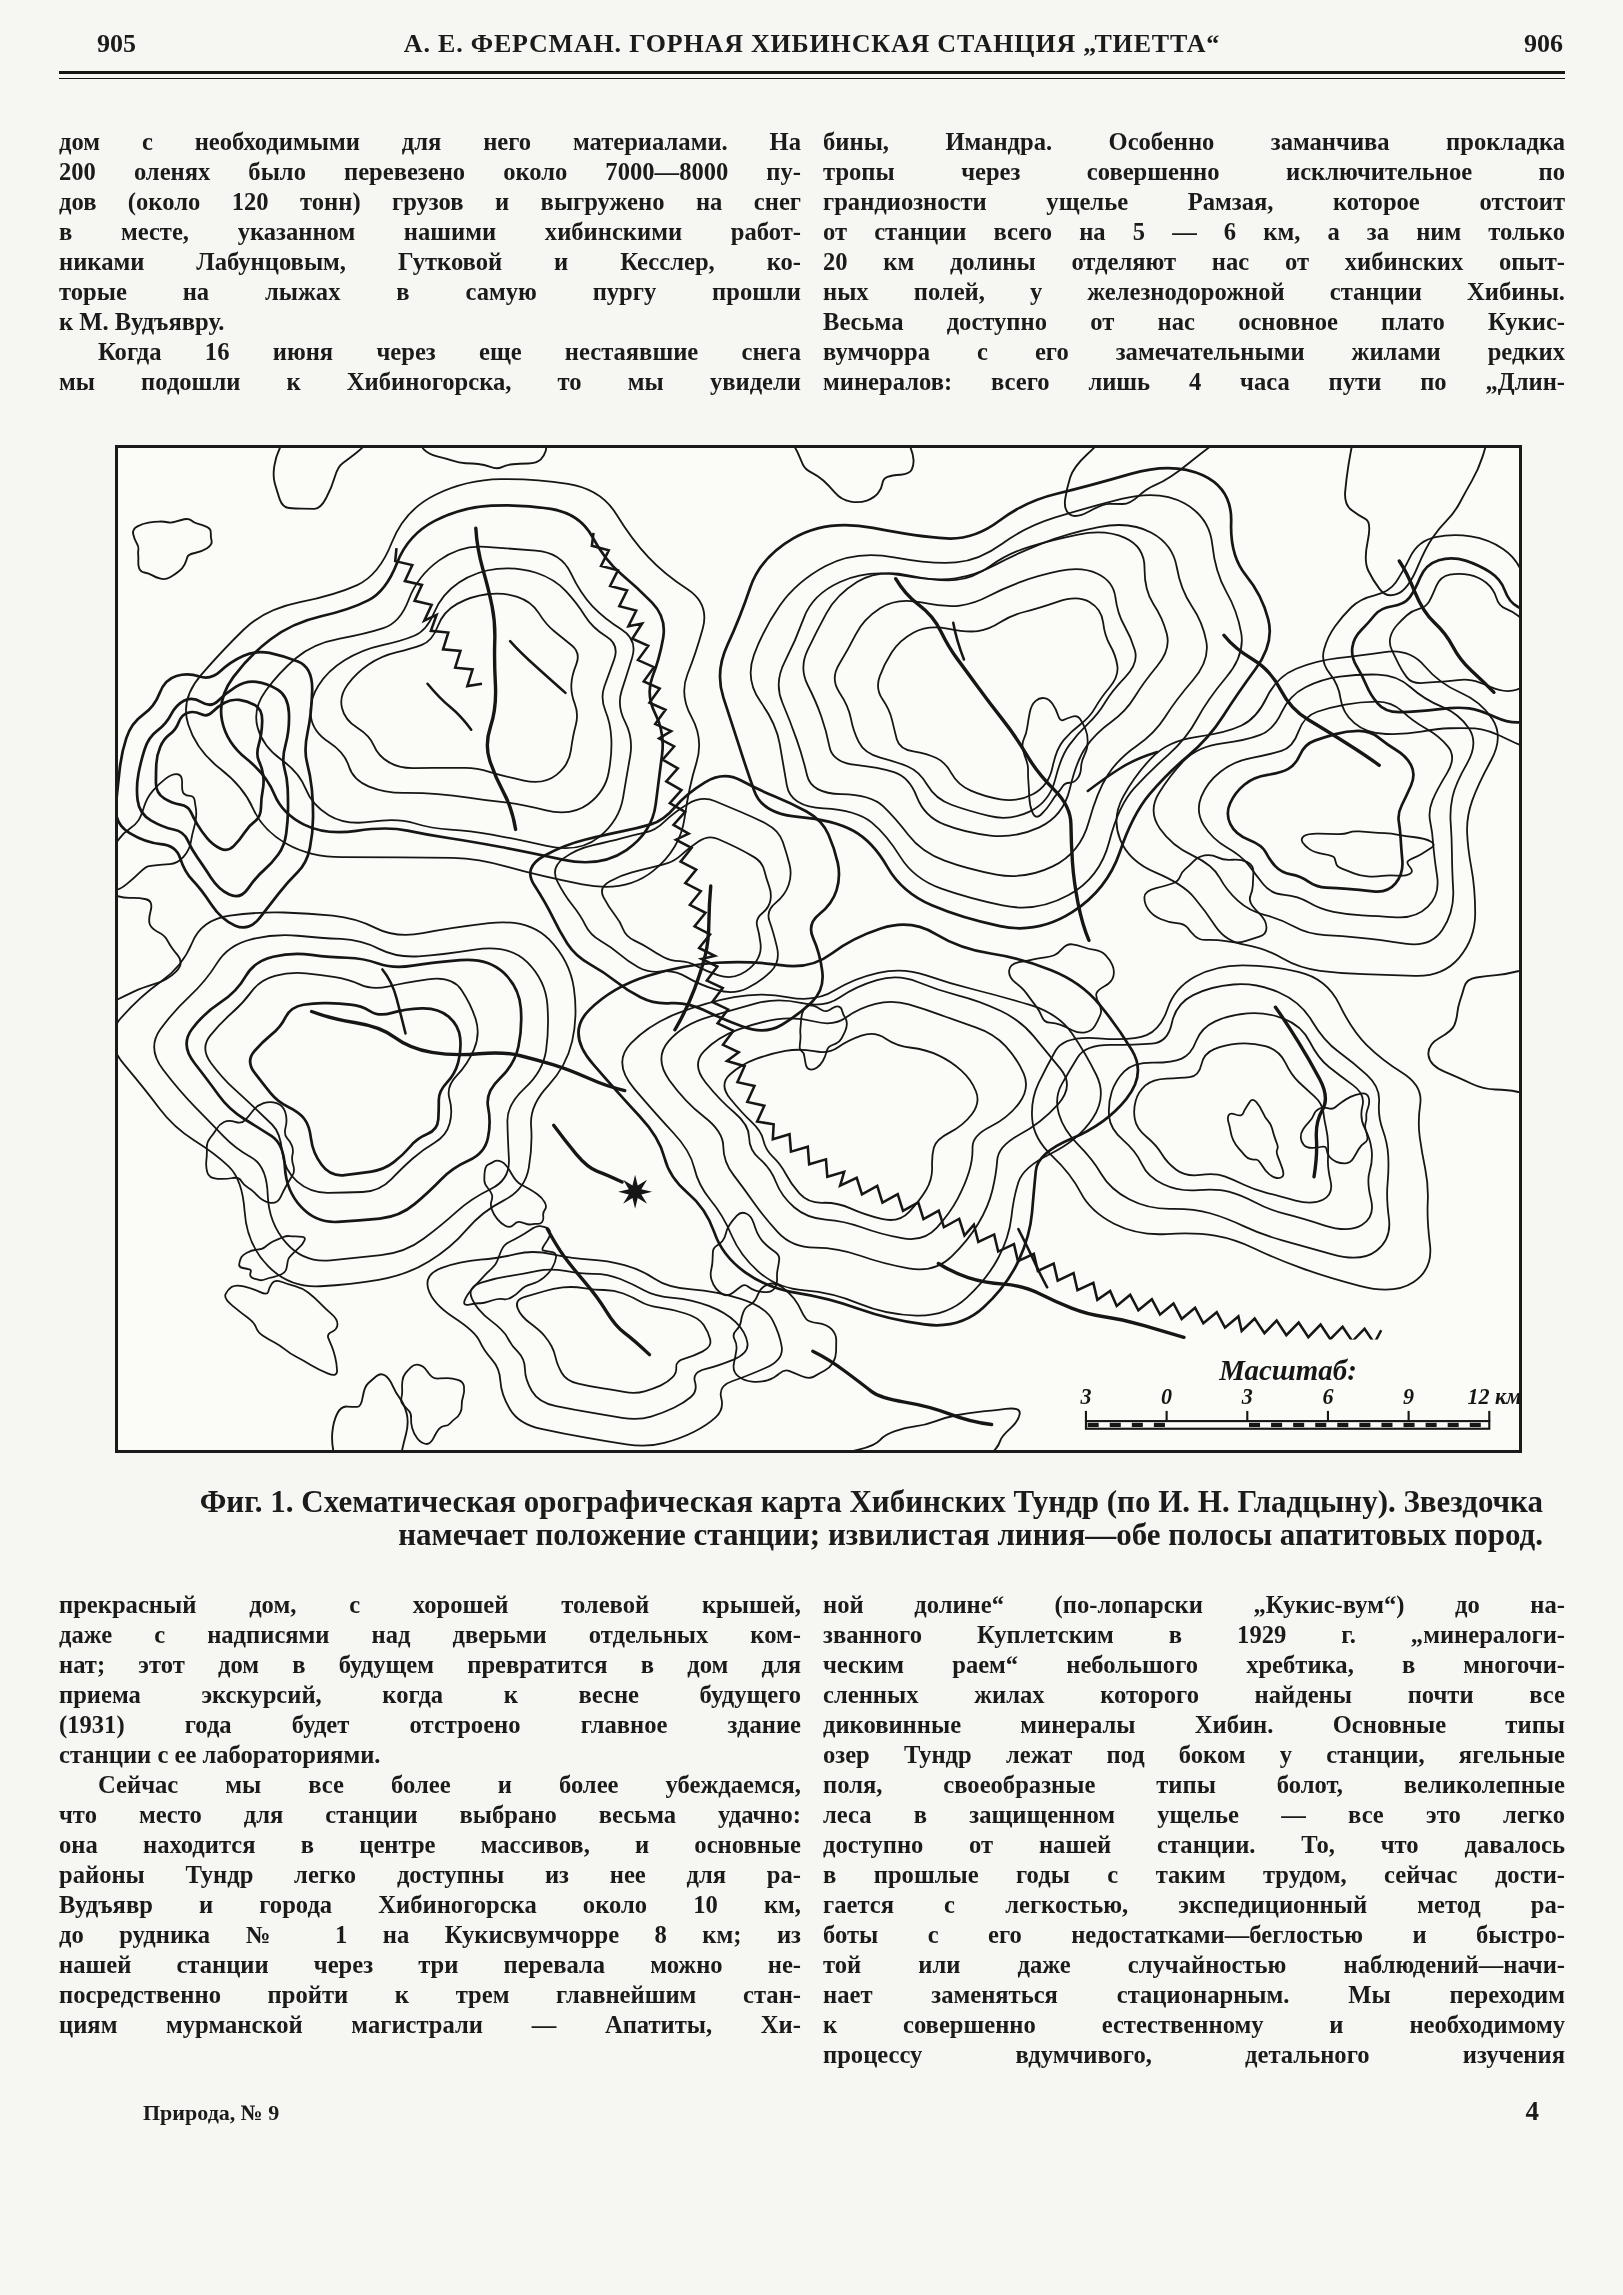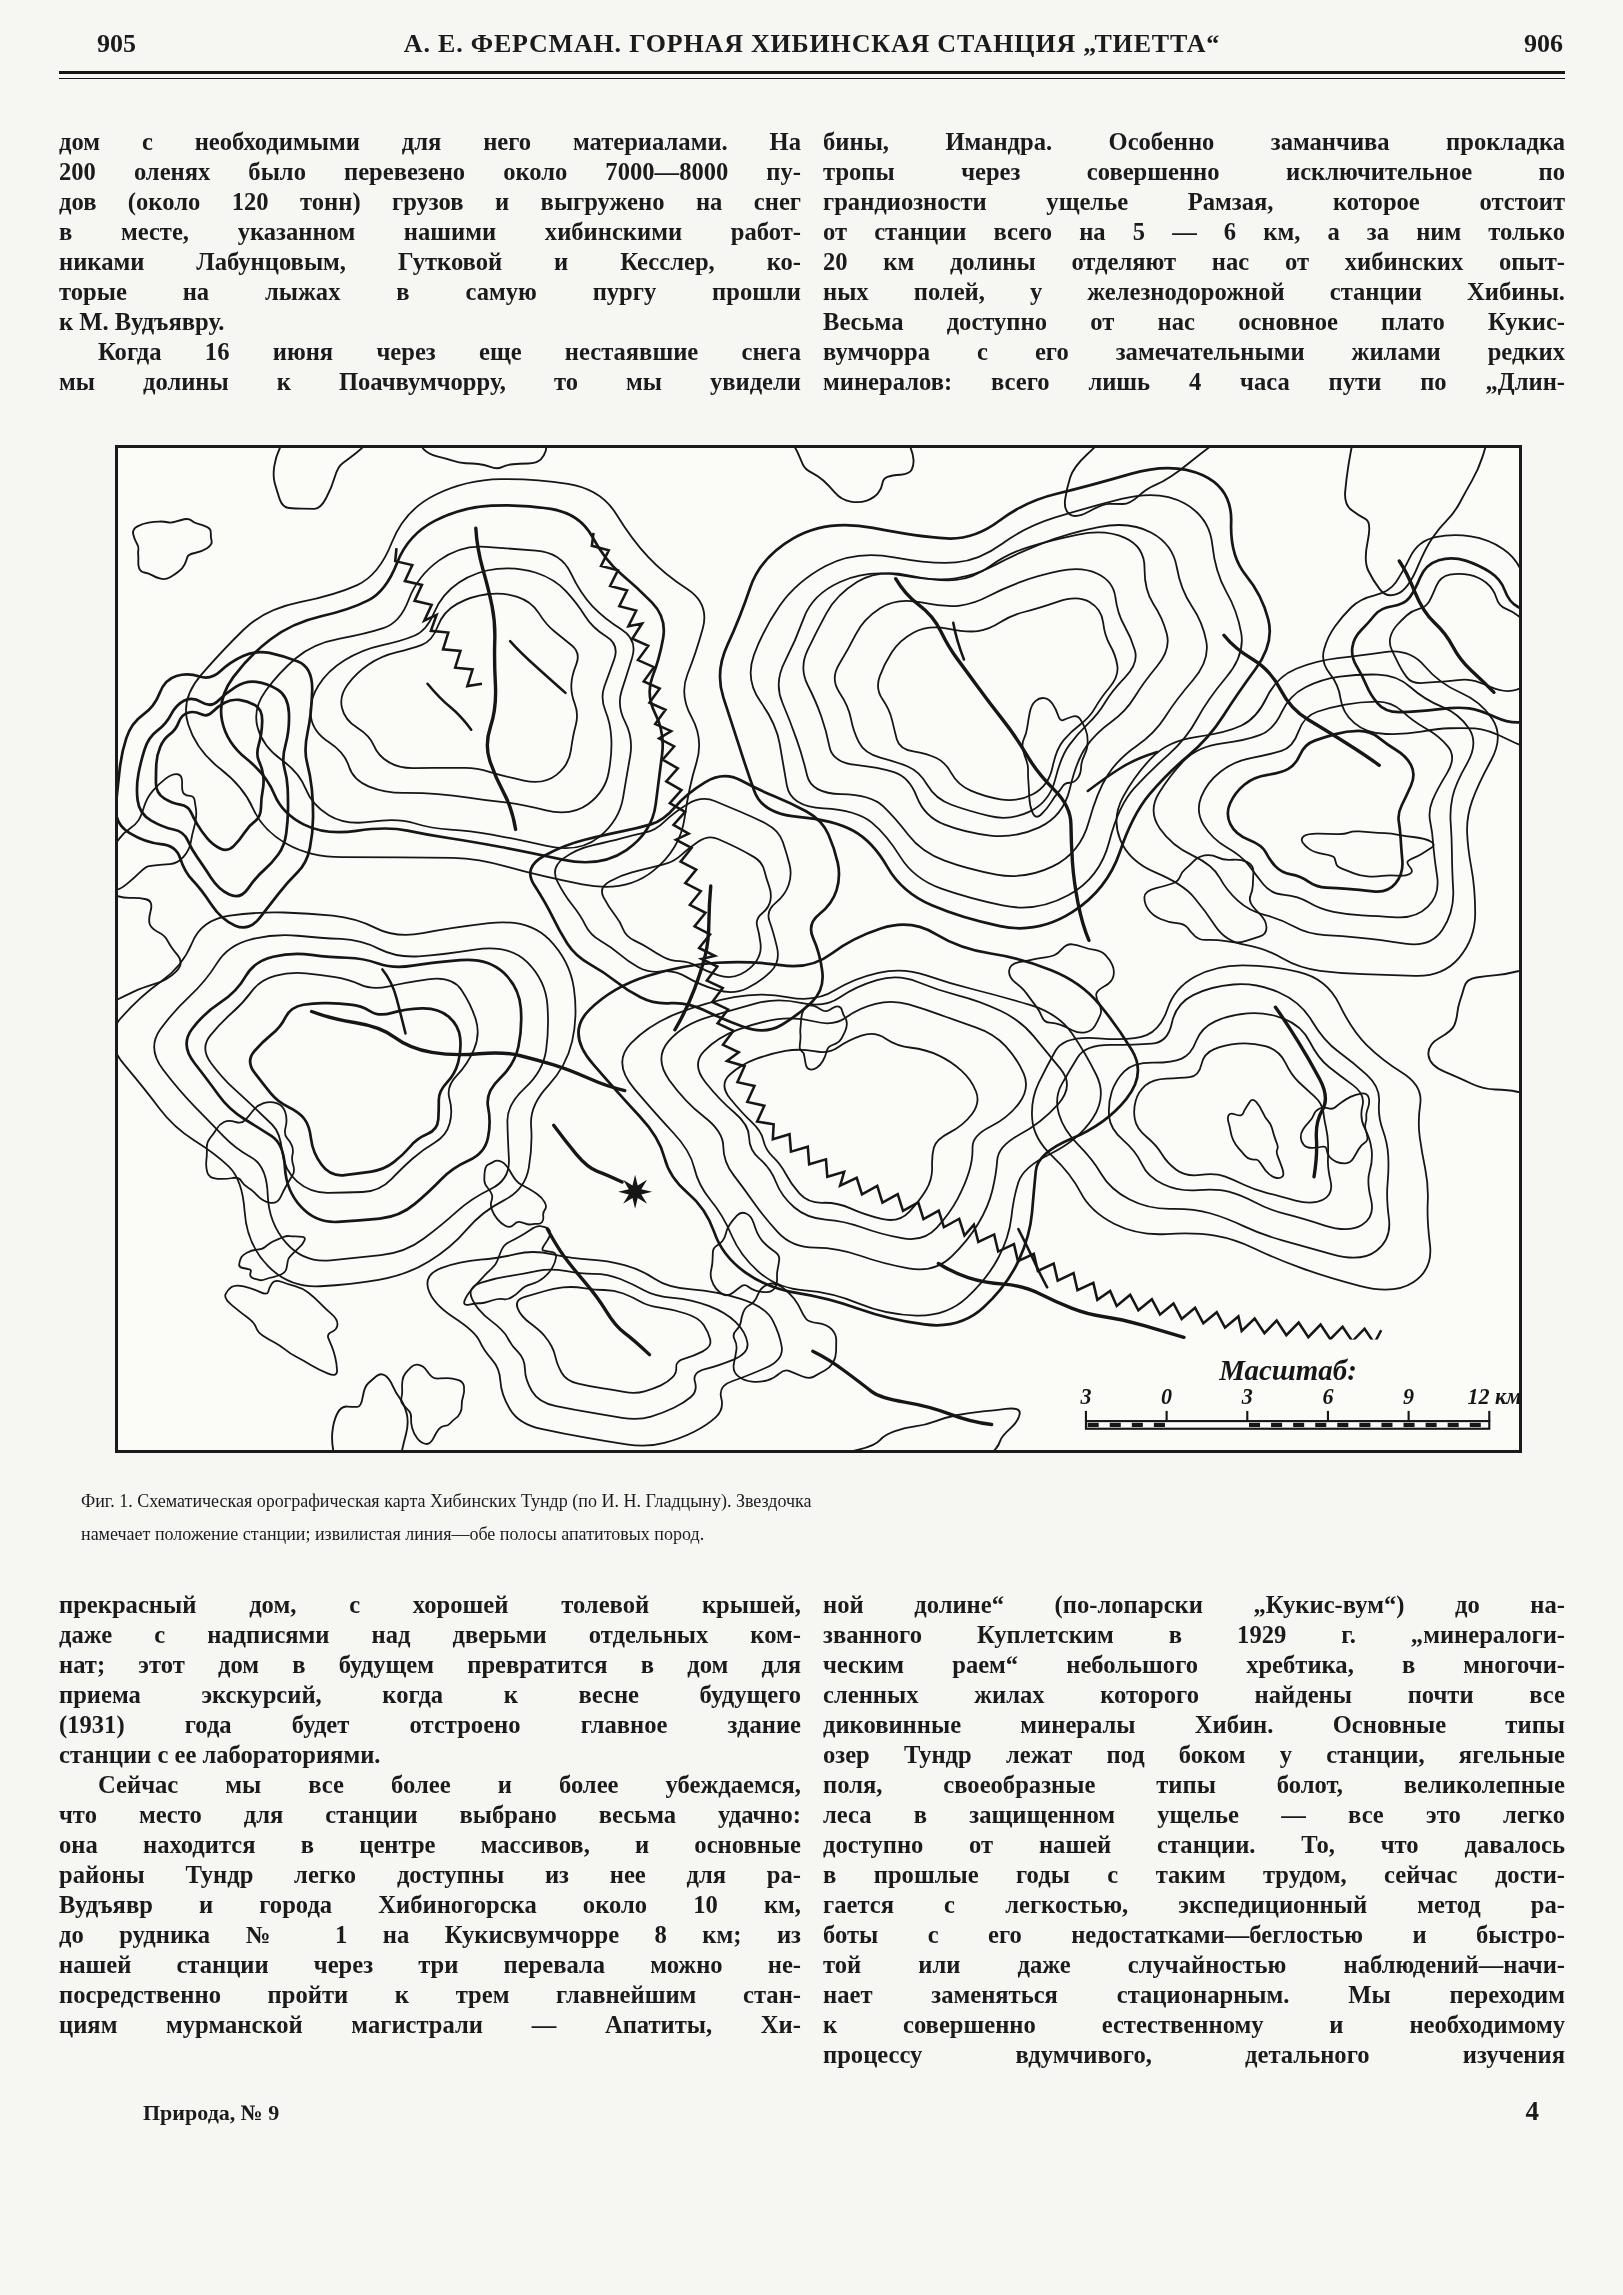--- a/index.html
+++ b/index.html
@@ -54,7 +54,7 @@
         <div class="tl">торые на лыжах в самую пургу прошли</div>
         <div class="tl end">к М. Вудъявру.</div>
         <div class="tl ind">Когда 16 июня через еще нестаявшие снега</div>
-        <div class="tl">мы долины к Поачвумчорру, то мы увидели</div>
+        <div class="tl">мы подошли к Хибиногорска, то мы увидели</div>
       </div>
     <div class="col">
         <div class="tl">бины, Имандра. Особенно заманчива прокладка</div>

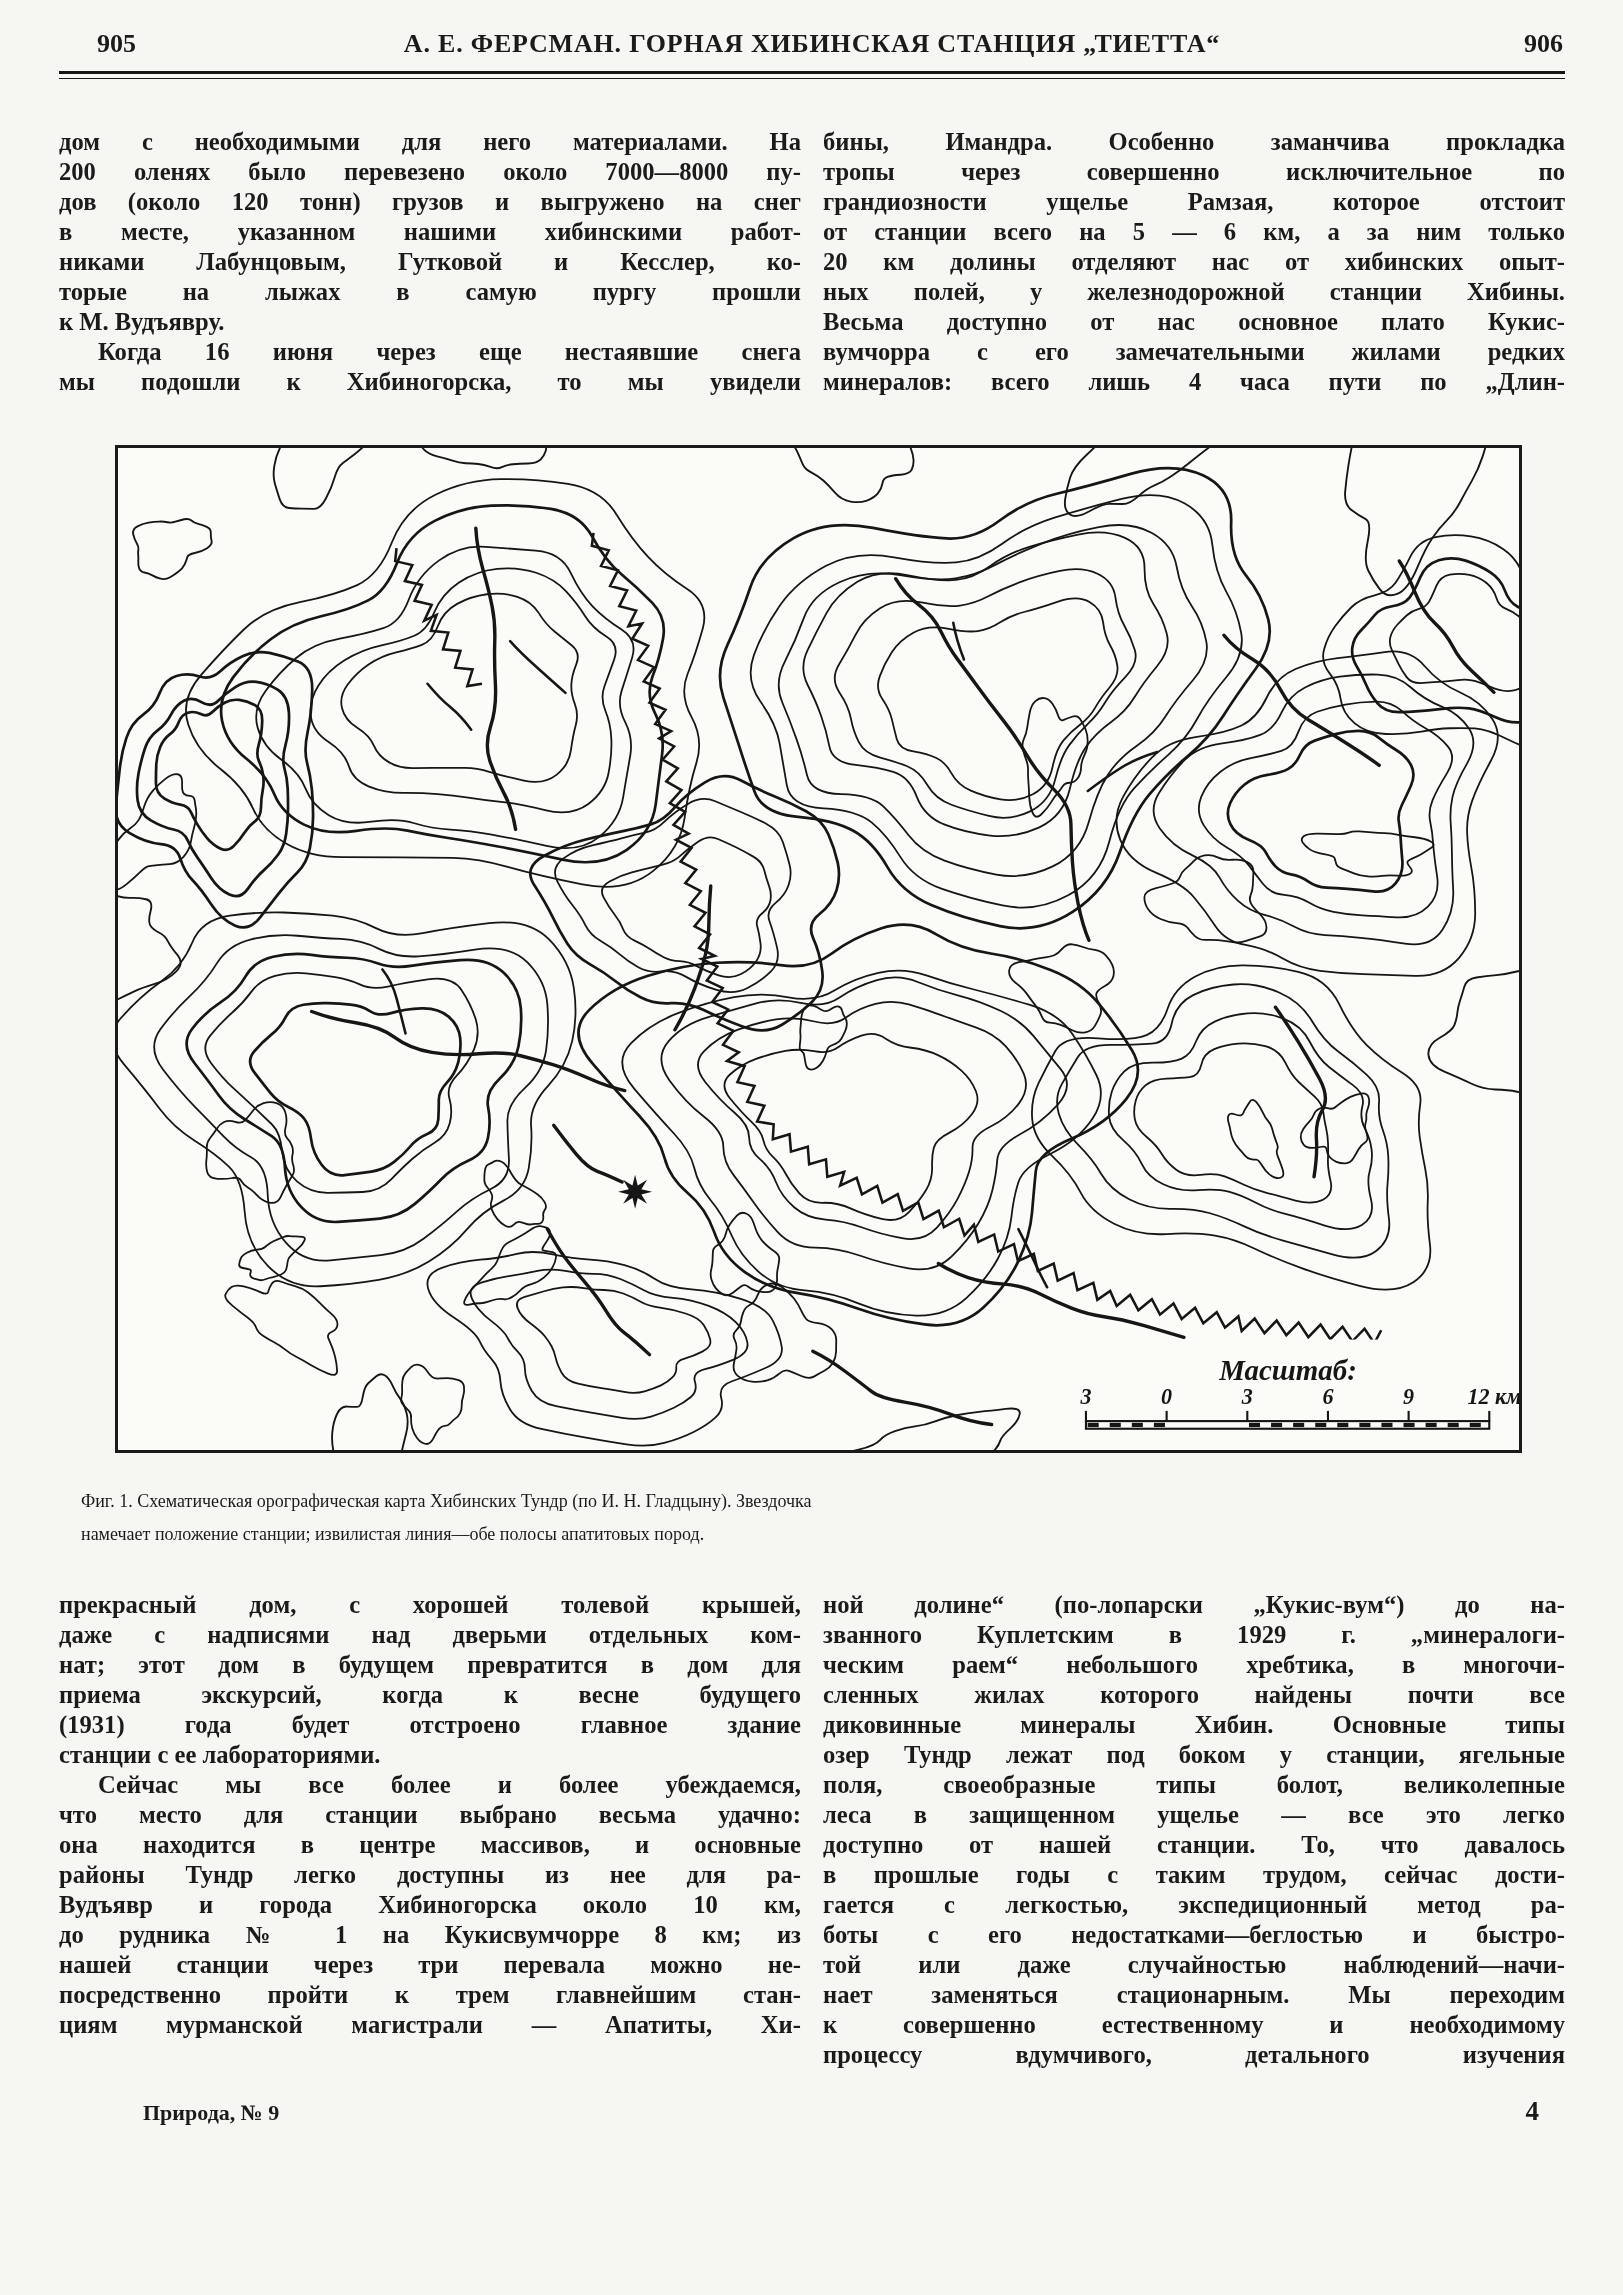--- a/index.html
+++ b/index.html
@@ -26,7 +26,7 @@
   
   .figwrap{margin:48px 0 5px 115px;width:1401px;height:1002px;border:3.4px solid #1a1a1a;background:#fbfbf8;}
   .figwrap svg{display:block;}
-  .cap{margin:32px 81px 0 81px;text-align:left;font-weight:normal;font-size:18px;line-height:33px;}
+  .cap{margin:32px 81px 0 81px;text-align:right;font-weight:bold;font-size:31px;line-height:33px;}
   
   .ftr{display:flex;justify-content:space-between;align-items:baseline;margin:25.5px 85px 0 143px;font-weight:bold;}
   .ftr .j{font-size:22px;}

